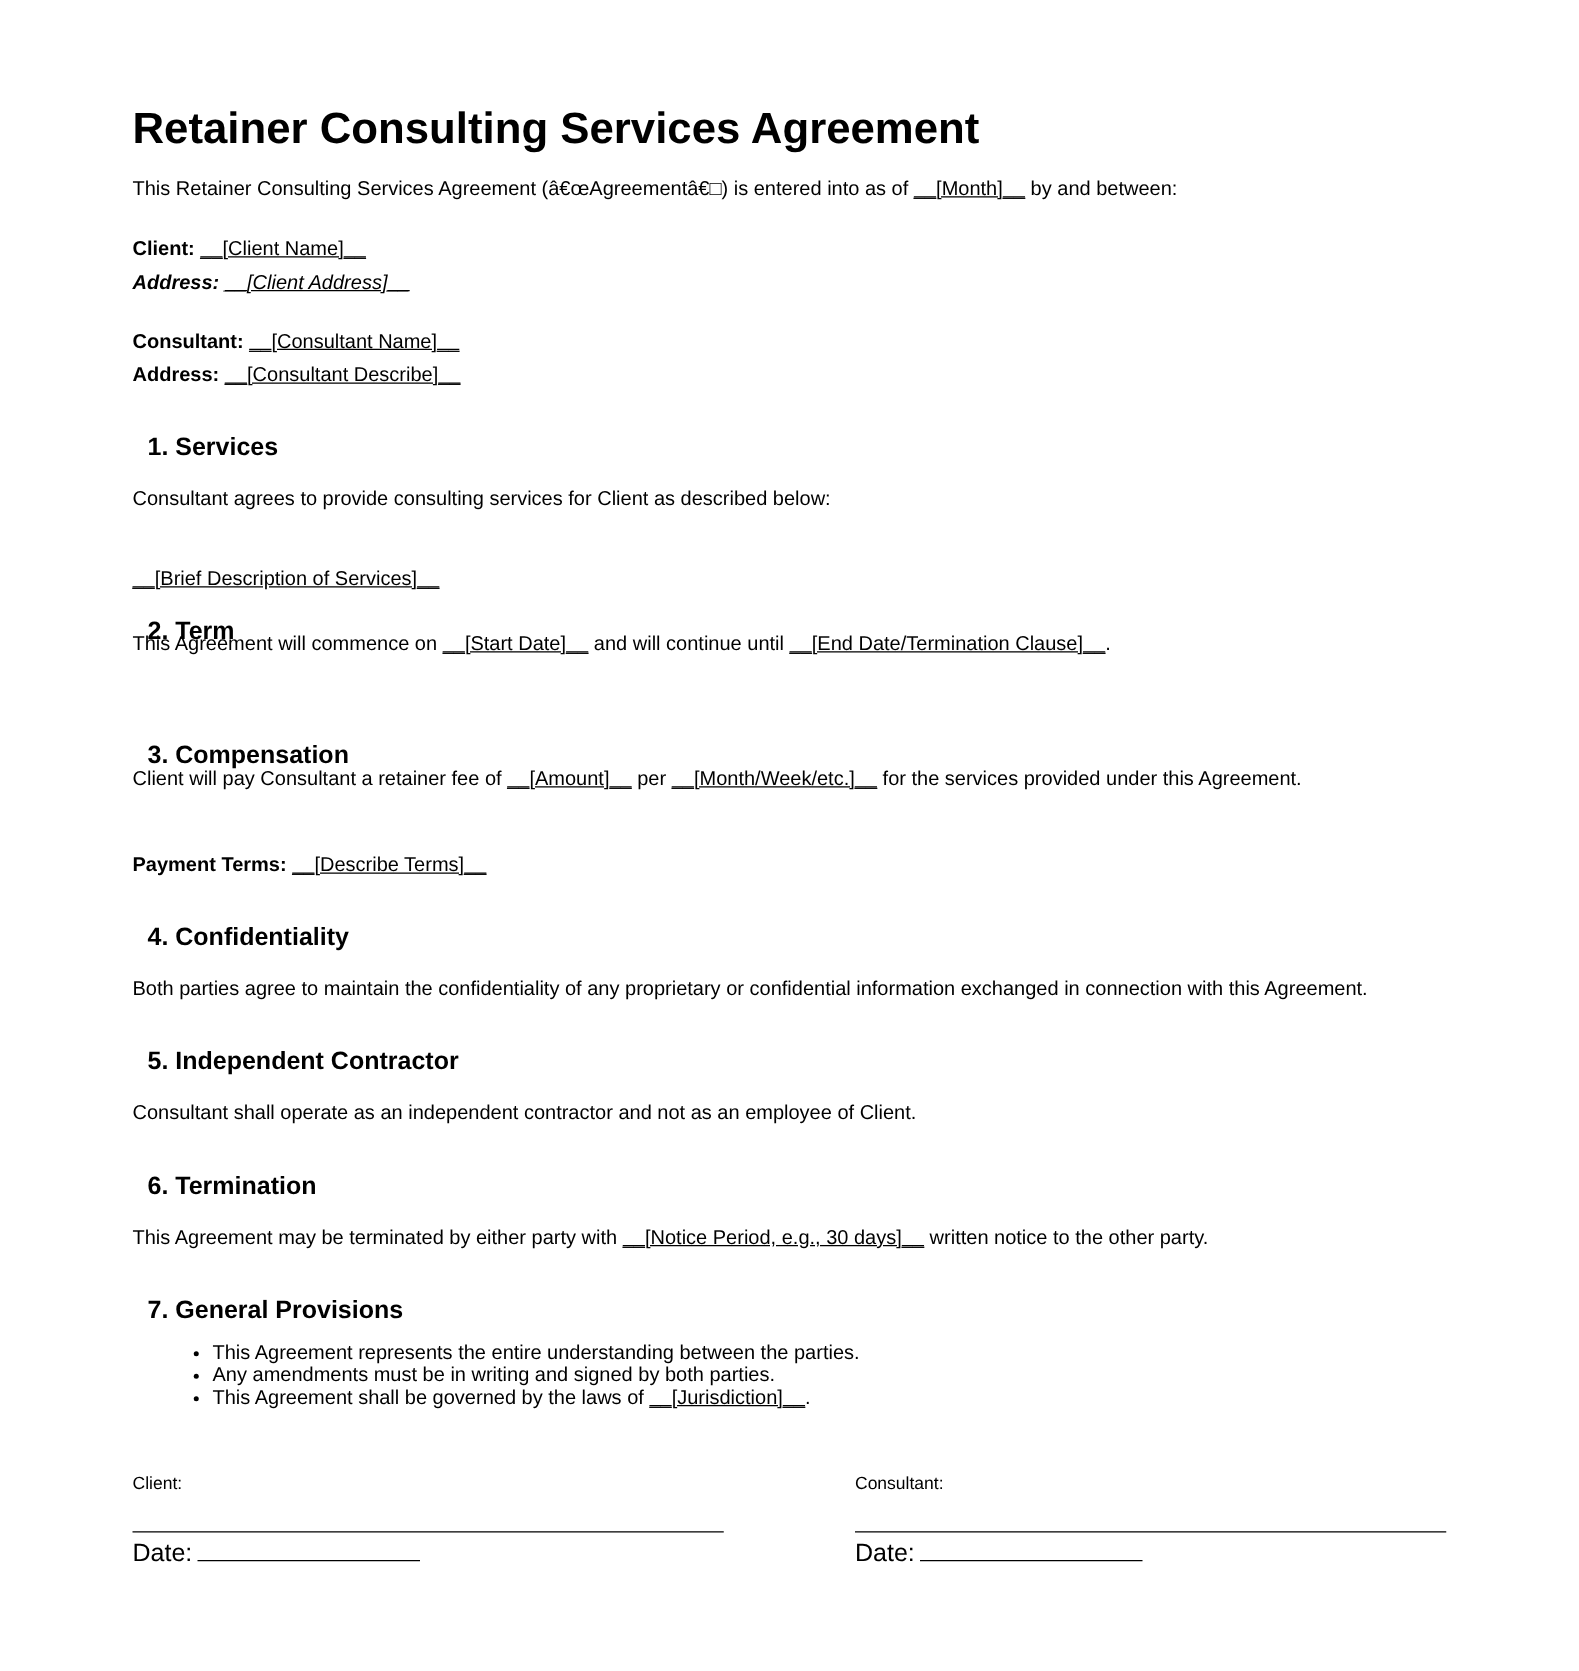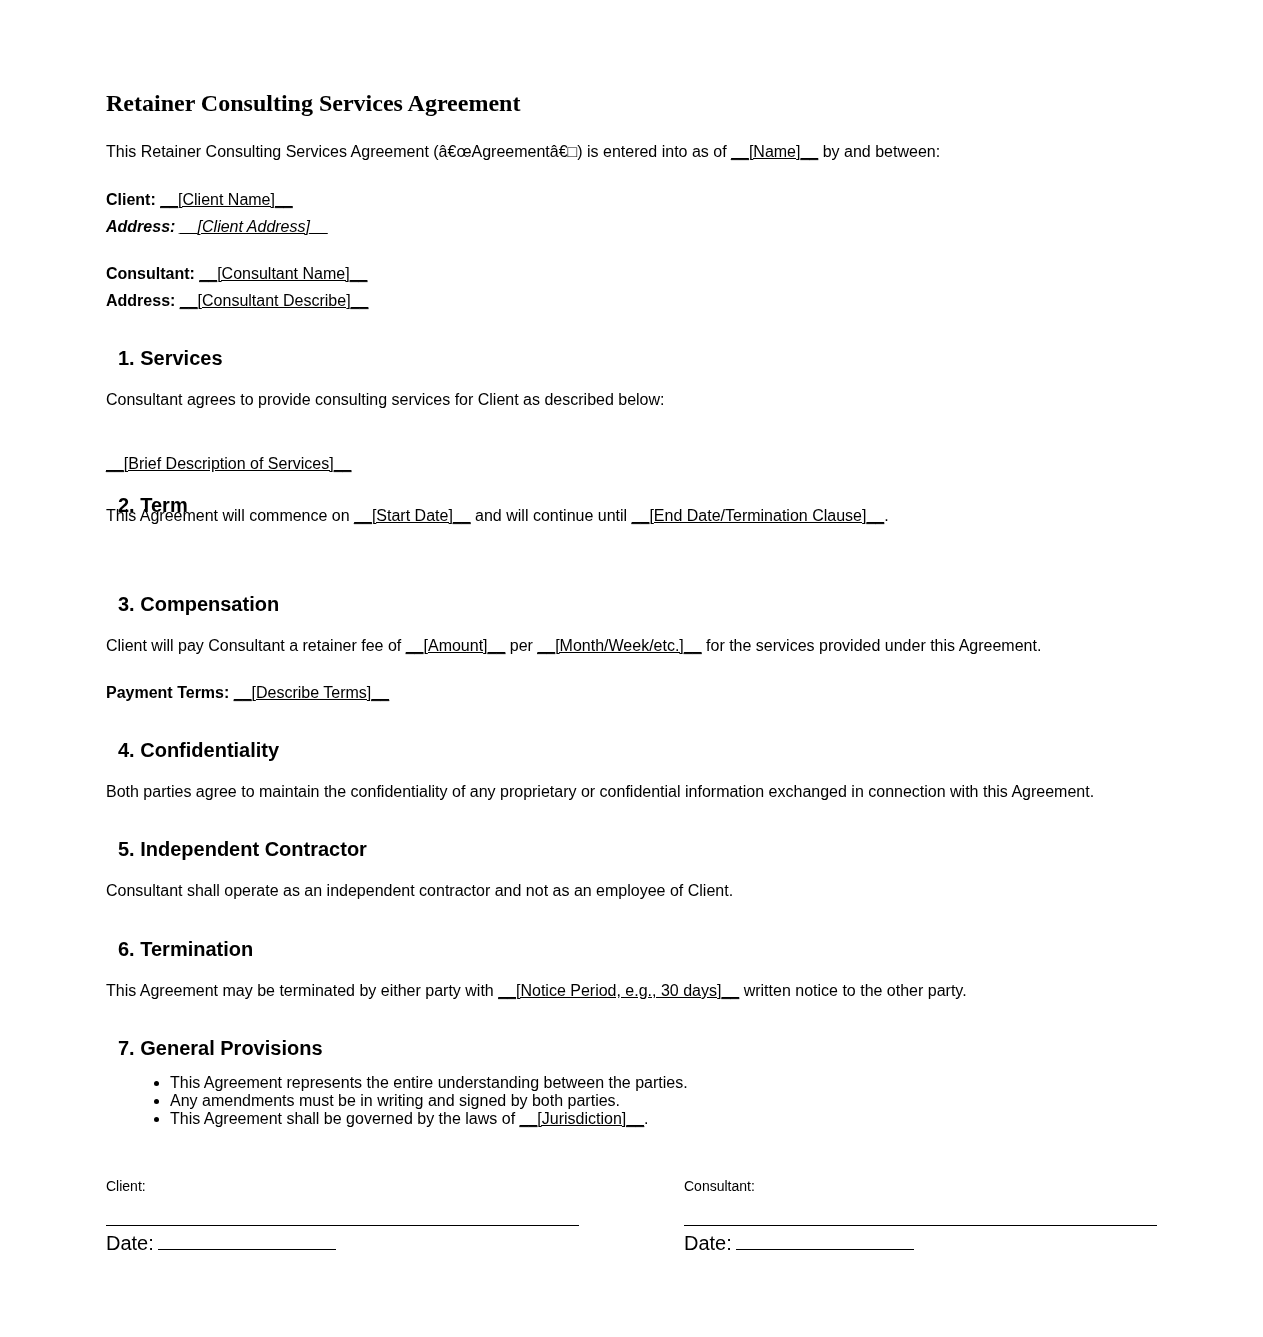--- a/index.html
+++ b/index.html
@@ -27,11 +27,10 @@
       left: 0;
       top: 83px;
       margin: 0;
-      font-size: 24px;
+      font-size: 35px;
       font-weight: bold;
       line-height: 40px;
       white-space: nowrap;
-      font-family: Liberation Serif, serif;
     }
     .abs {
       position: absolute;

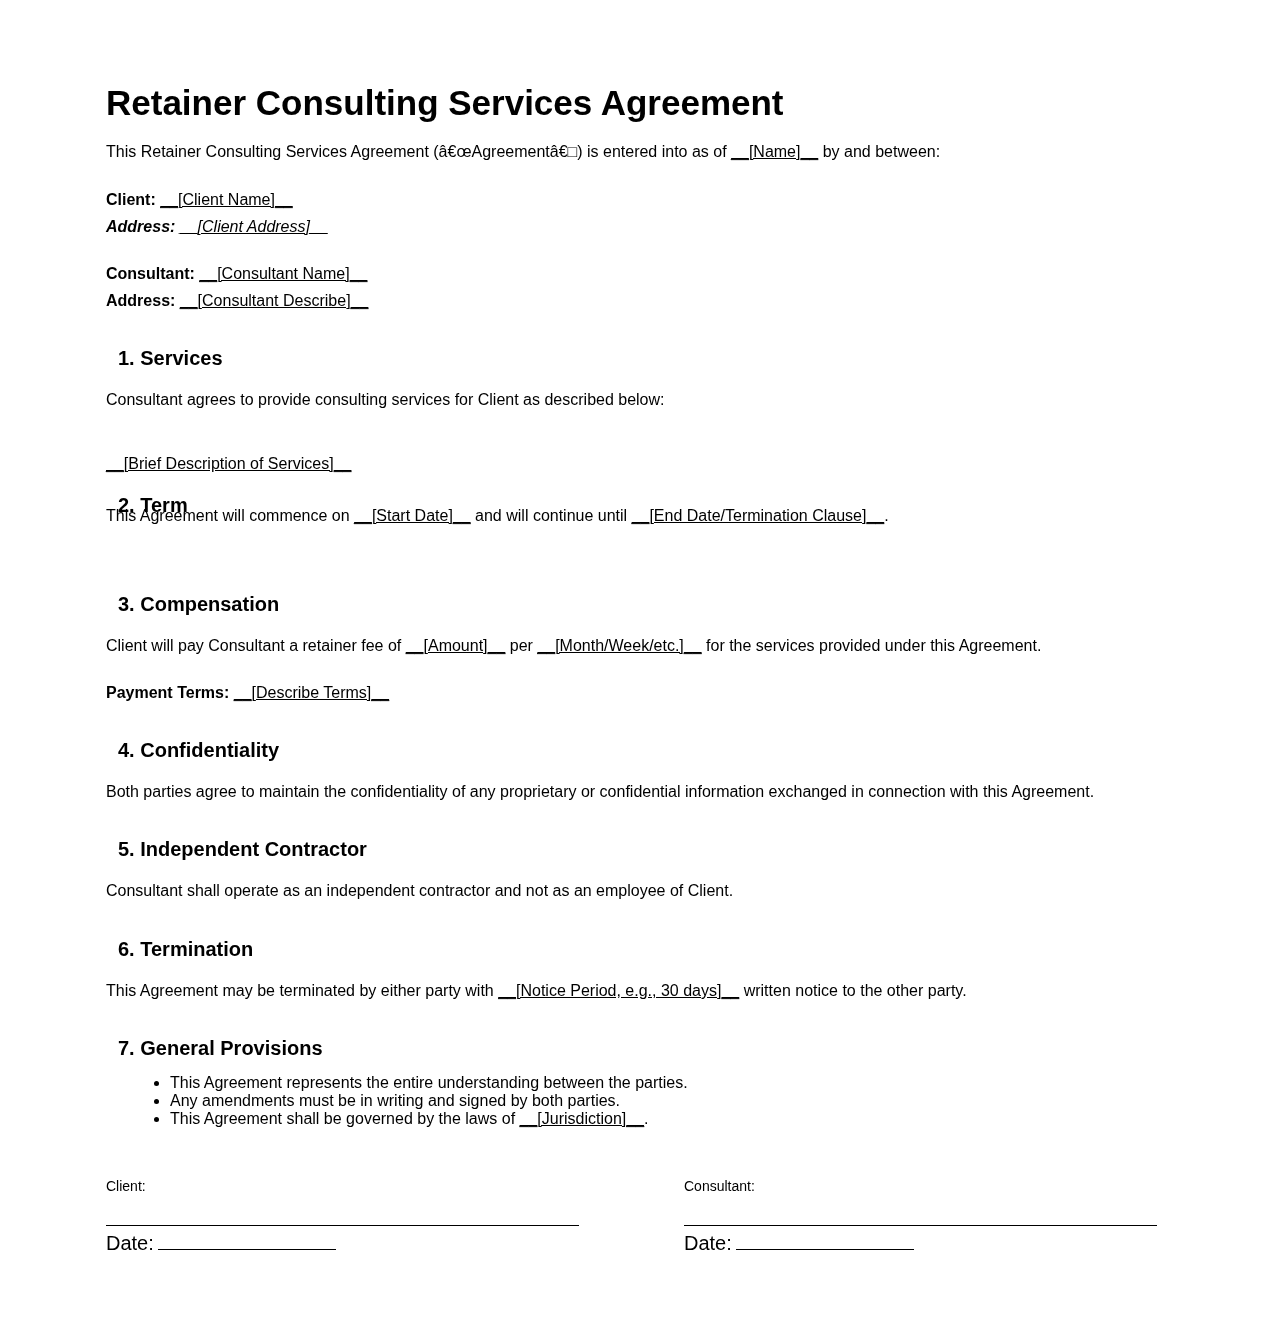--- a/index.html
+++ b/index.html
@@ -105,7 +105,7 @@
   <h1>Retainer Consulting Services Agreement</h1>
 
   <div class="abs" style="top:142px;">
-    <span>This Retainer Consulting Services Agreement (â€œAgreementâ€□) is entered into as of </span><span class="dash"><span class="pad-l">__</span><span>[Name]</span><span class="pad-r">__</span></span><span> by and between:</span>
+    <span>This Retainer Consulting Services Agreement (â€œAgreementâ€□) is entered into as of </span><span class="dash"><span class="pad-l">__</span><span>[Month]</span><span class="pad-r">__</span></span><span> by and between:</span>
   </div>
 
   <div class="abs" style="top:190px;">

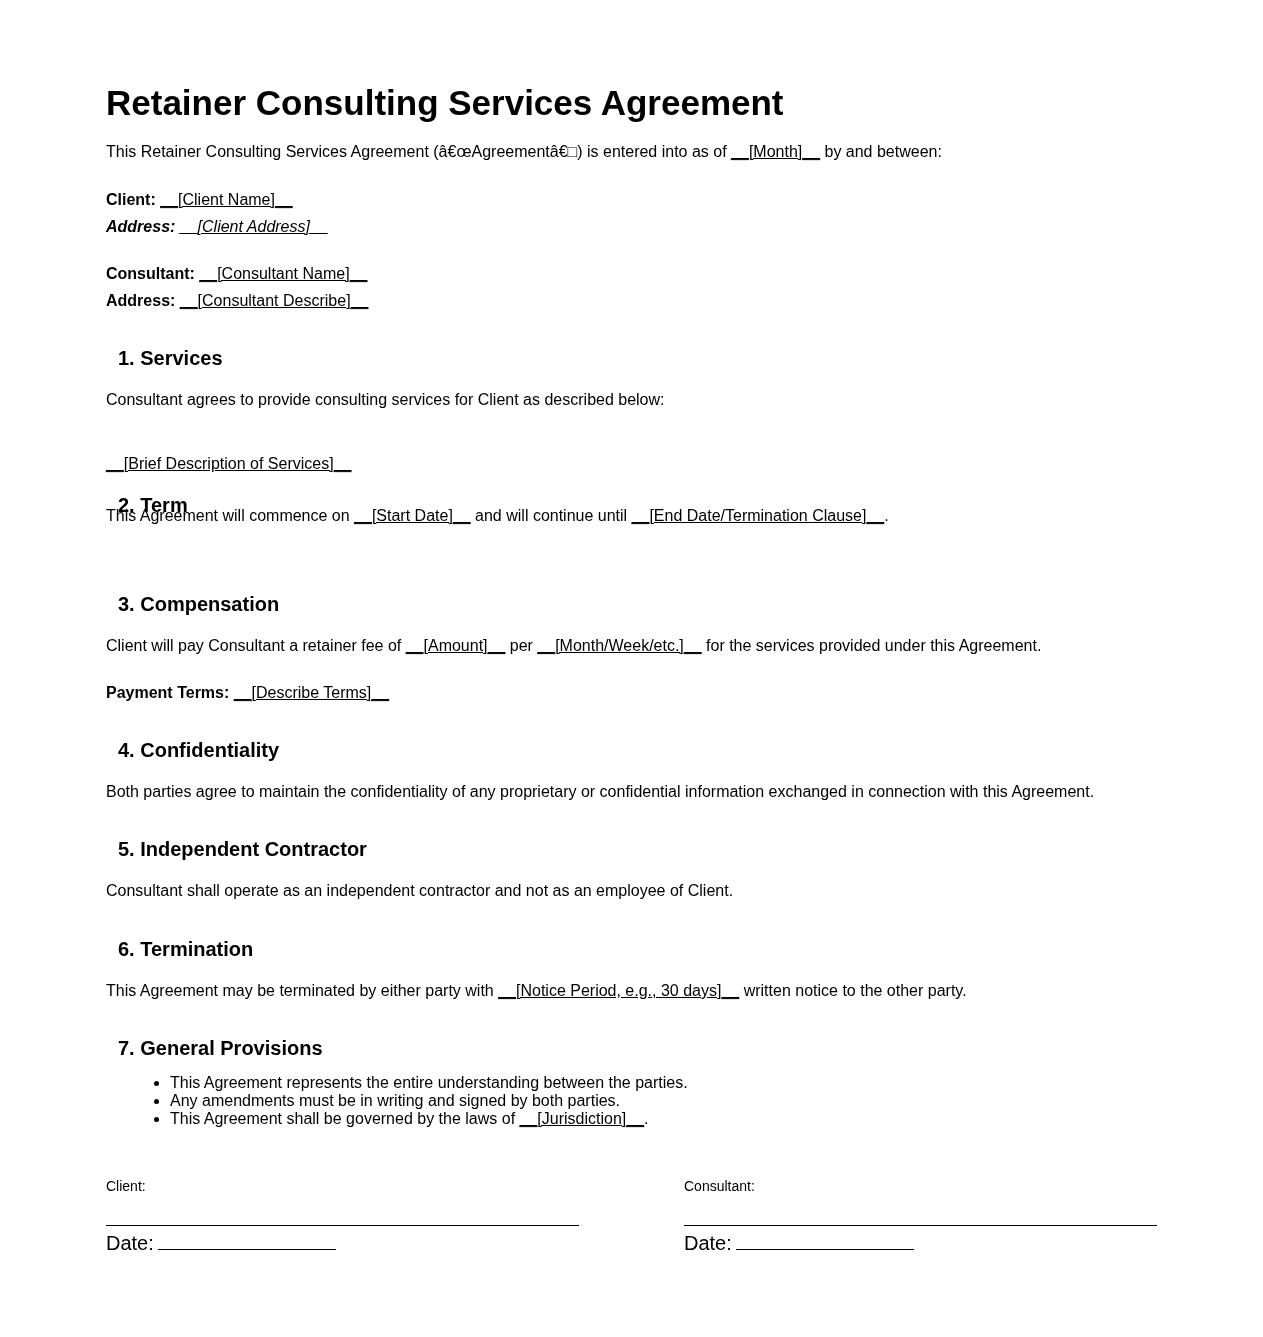--- a/index.html
+++ b/index.html
@@ -138,7 +138,7 @@
   </div>
 
   <h2 style="top:592px;">3. Compensation</h2>
-  <div class="abs" style="top:636px;">
+  <div class="abs" style="top:614px;">
     <span>Client will pay Consultant a retainer fee of </span><span class="dash"><span>__</span><span>[Amount]</span><span>__</span></span><span> per </span><span class="dash"><span>__</span><span>[Month/Week/etc.]</span><span>__</span></span><span> for the services provided under this Agreement.</span>
   </div>
   <div class="abs" style="top:683px;">

